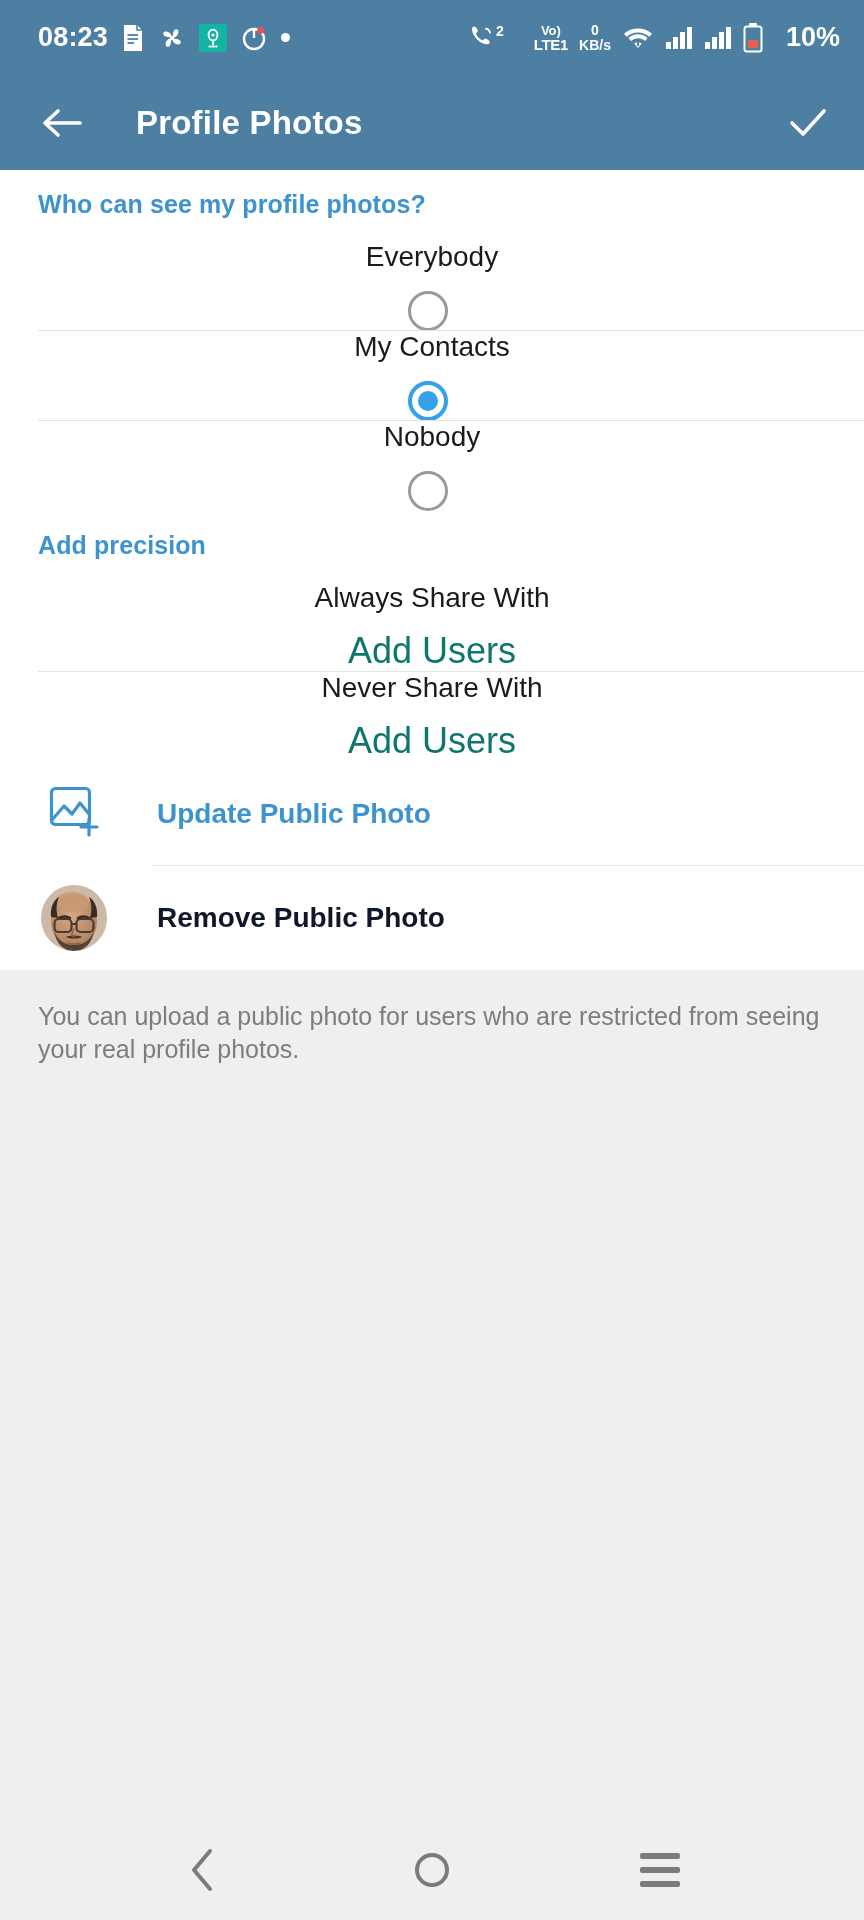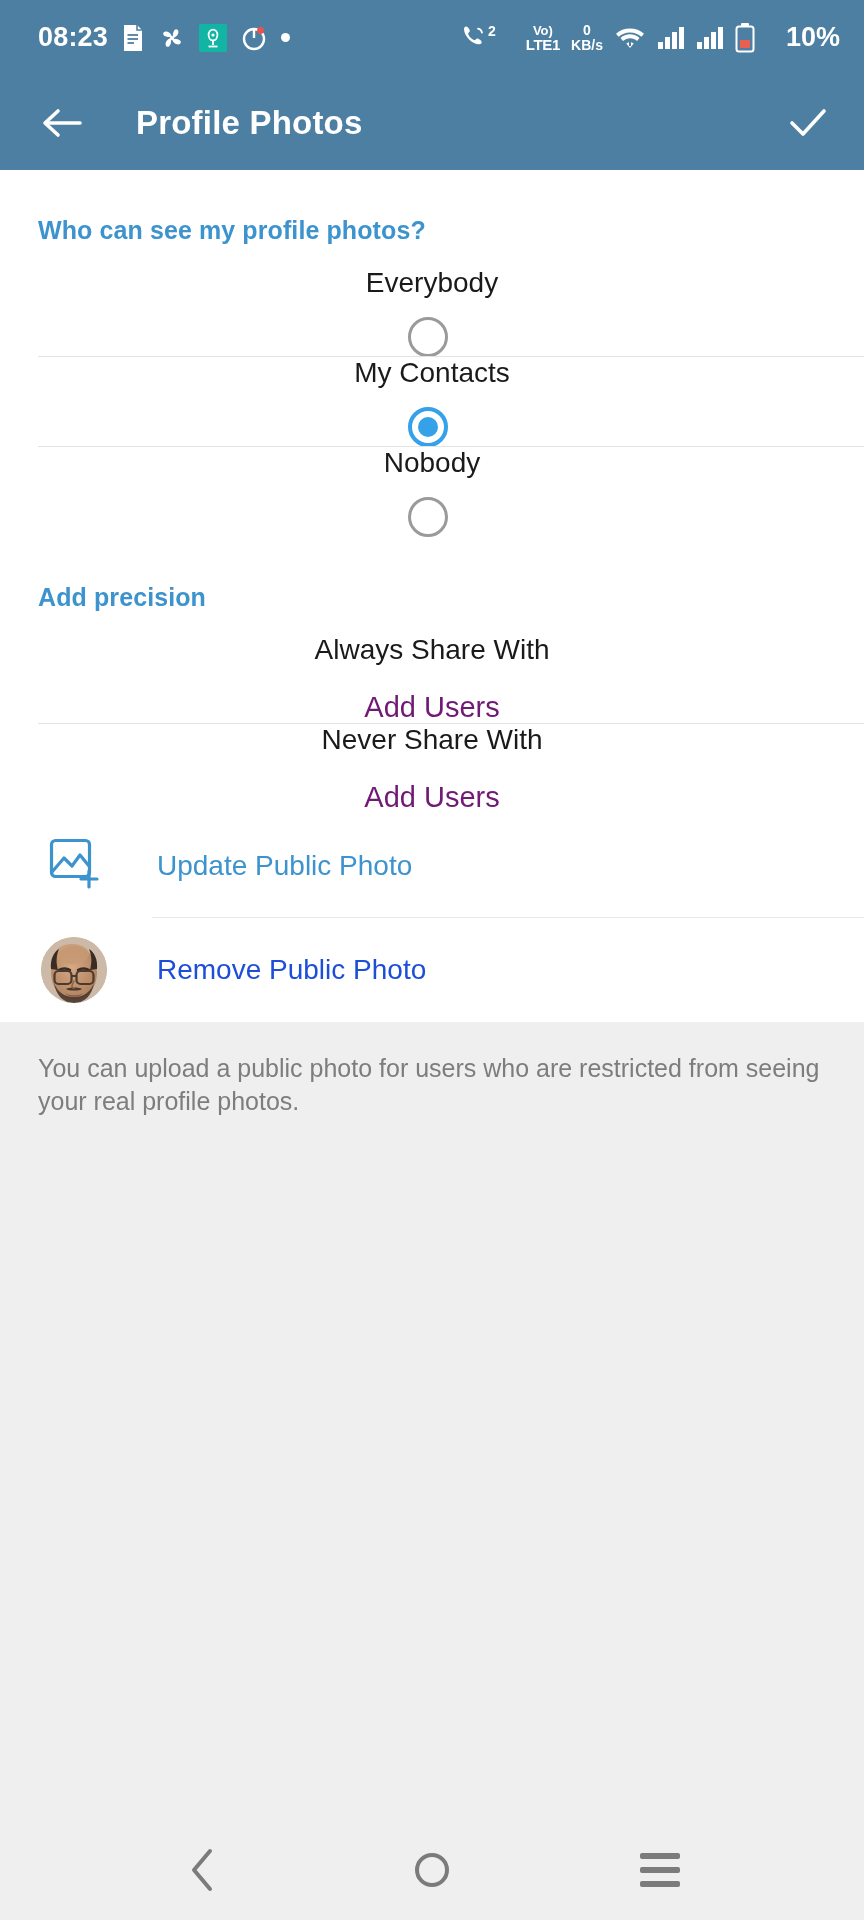--- a/index.html
+++ b/index.html
@@ -28,7 +28,7 @@
   .kbs { display:flex; flex-direction:column; align-items:center; line-height:1.05; }
   .kbs .n { font-size:14px; font-weight:bold; }
   .kbs .u { font-size:14px; font-weight:bold; }
-  .batt-pct { font-size:27px; font-weight:bold; margin-left:20px; }
+  .batt-pct { font-size:27px; font-weight:bold; margin-left:12px; }
 
   
   .appbar {

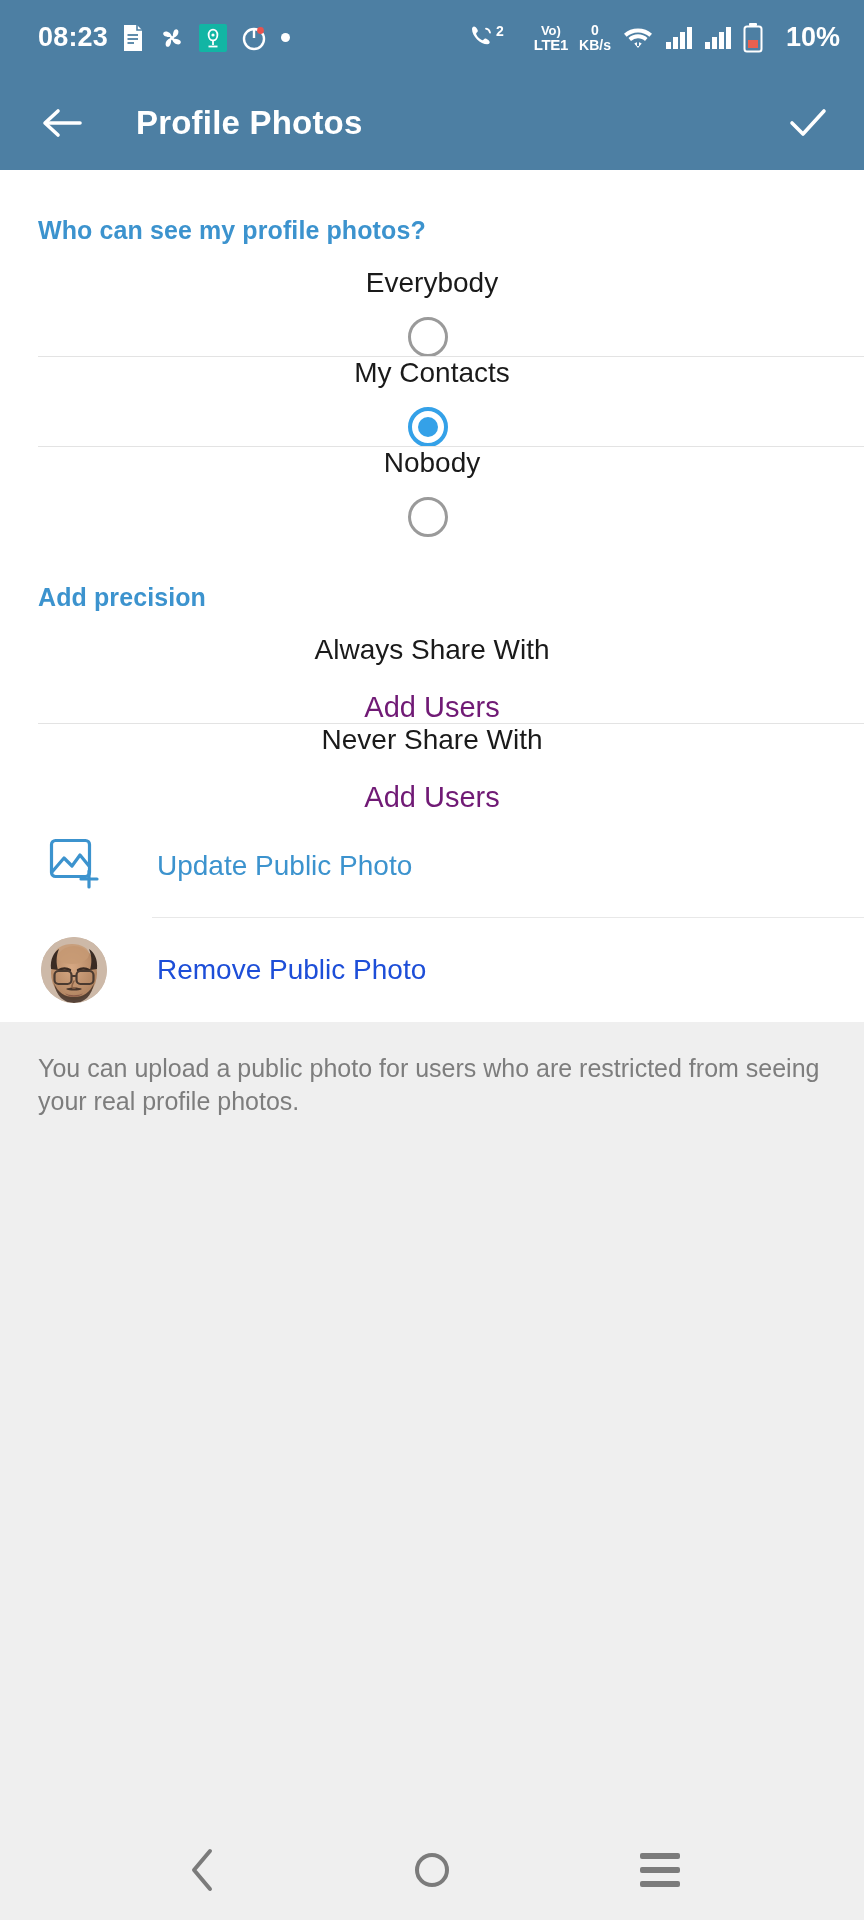--- a/index.html
+++ b/index.html
@@ -44,7 +44,7 @@
   .card { background:#ffffff; }
   .section-head {
     color:#3c93ce; font-size:25px; font-weight:bold;
-    padding:46px 38px 22px 38px; letter-spacing:.1px;
+    padding:20px 38px 22px 38px; letter-spacing:.1px;
   }
   .row {
     display:flex; align-items:center; justify-content:space-between;

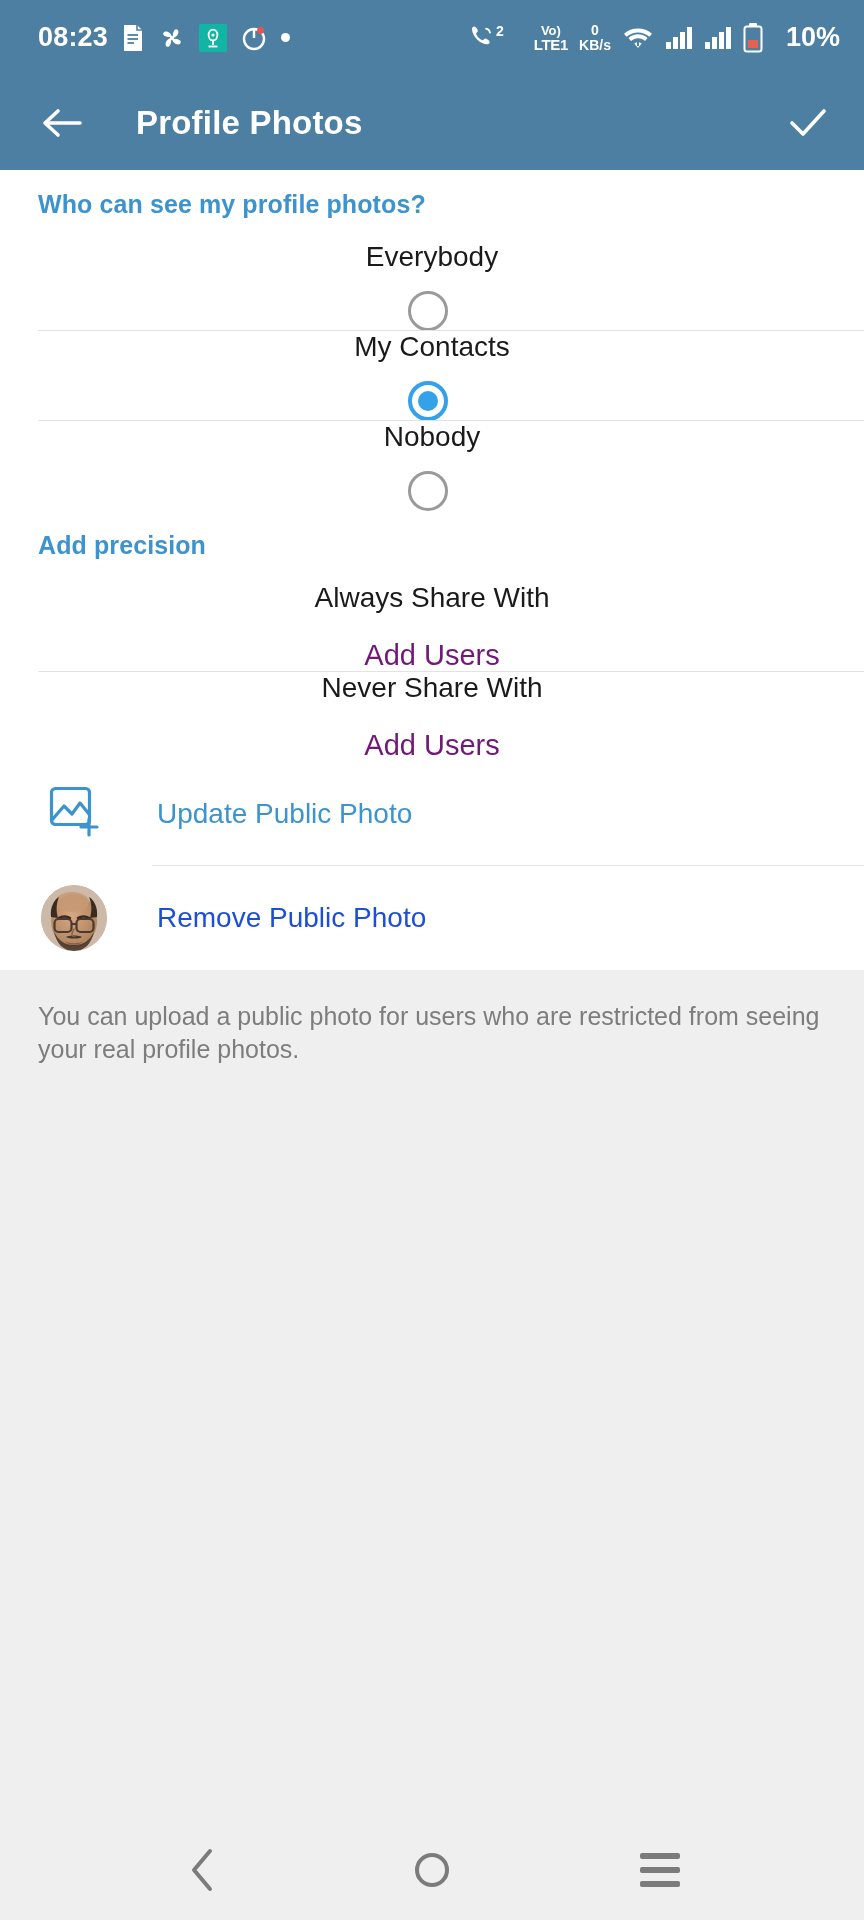--- a/index.html
+++ b/index.html
@@ -70,7 +70,7 @@
     padding:30px 38px 34px 38px;
   }
 
-  .link-value { color:#701a75; font-size:29px; }
+  .link-value { color:#0f766e; font-size:36px; }
 
   
   .photo-row {

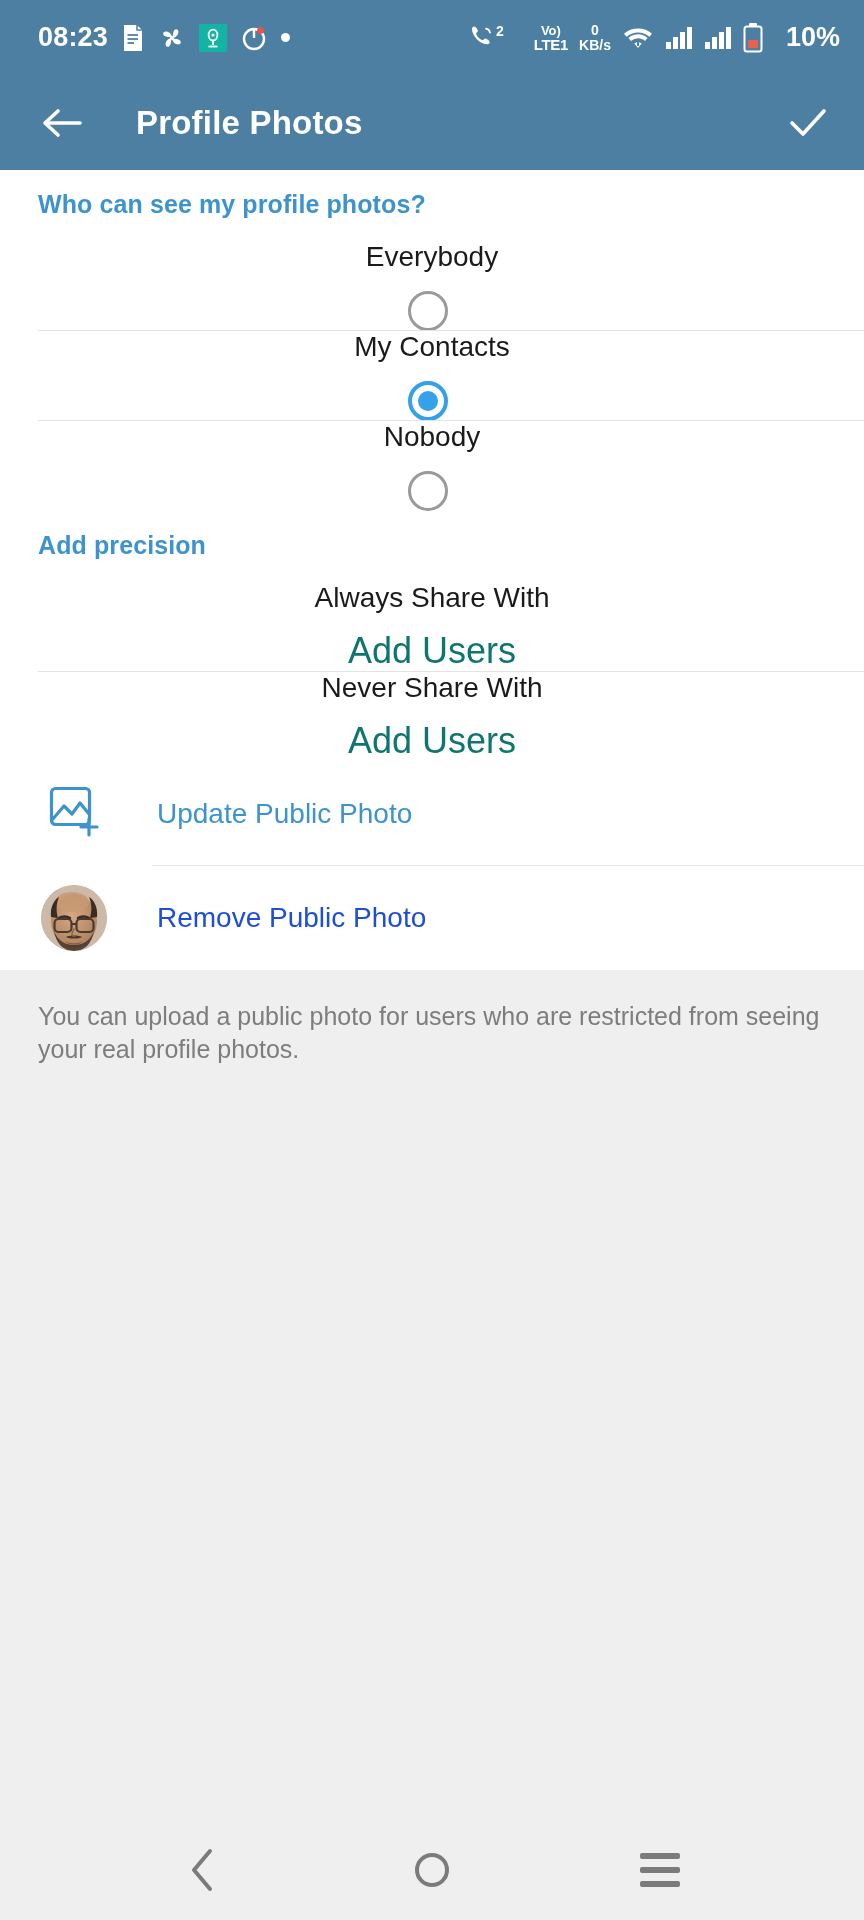--- a/index.html
+++ b/index.html
@@ -74,7 +74,7 @@
 
   
   .photo-row {
-    display:flex; align-items:center; padding:12px 38px; height:104px; position:relative; cursor:pointer;
+    display:flex; align-items:center; padding:12px 38px; height:104px; position:relative; cursor:pointer;font-weight:bold;
   }
   .photo-row.divider::after {
     content:""; position:absolute; left:152px; right:0; bottom:0; height:1px; background:#e8e8e8;

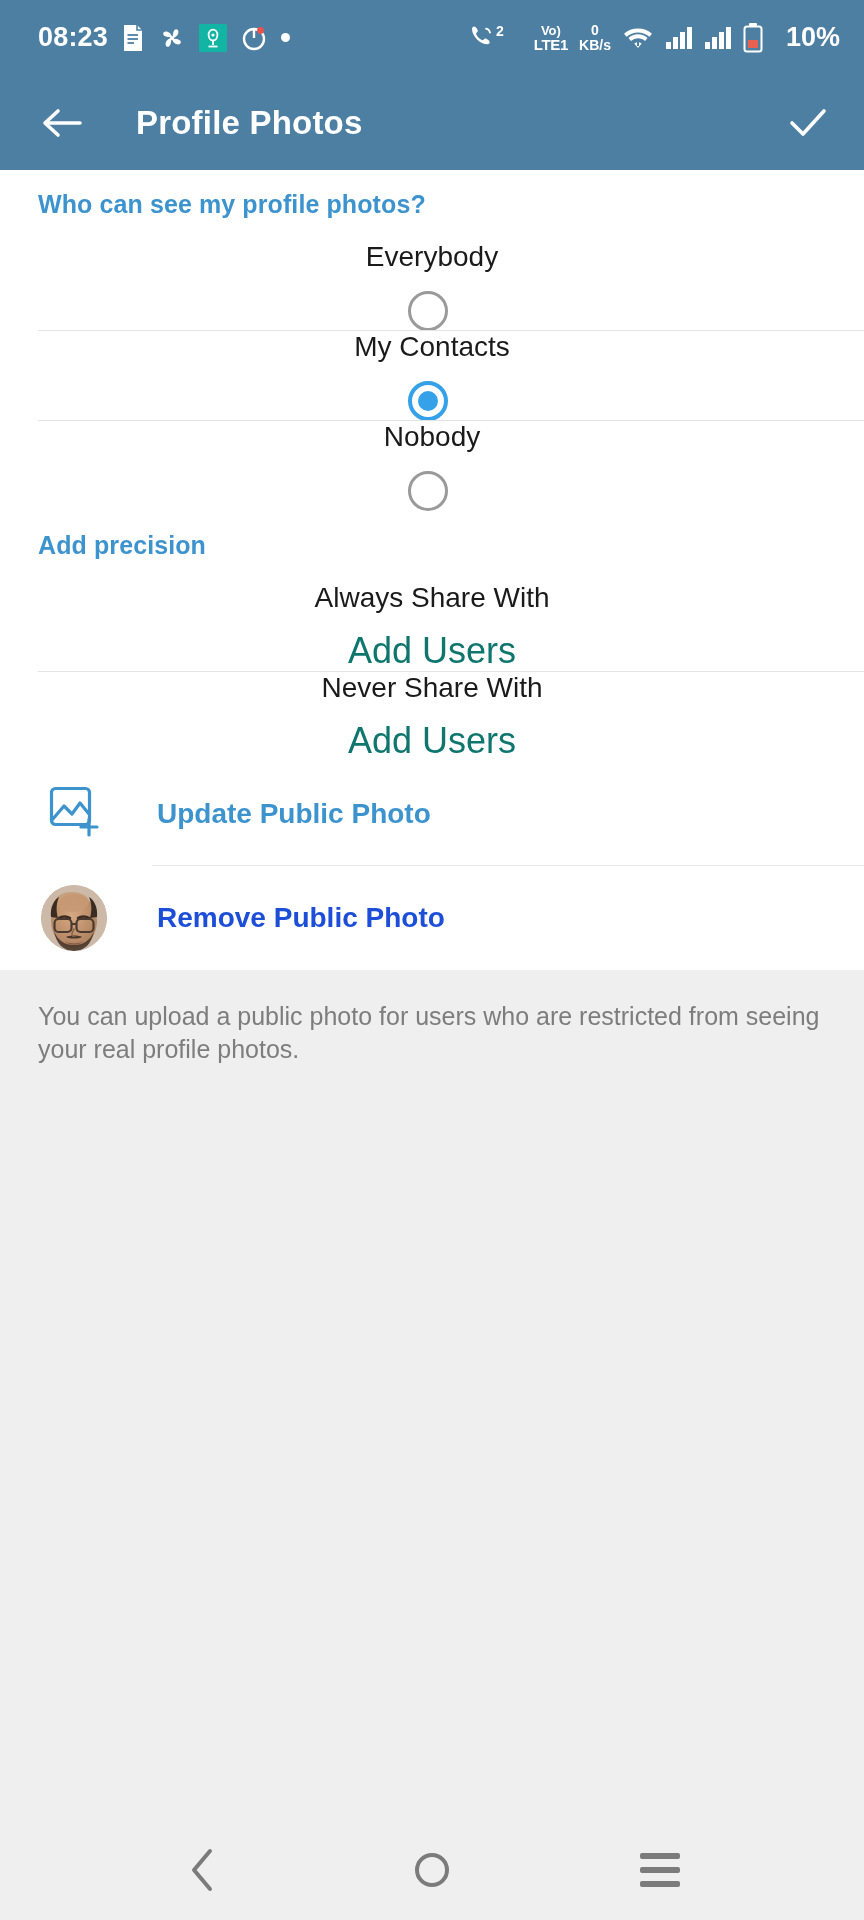--- a/index.html
+++ b/index.html
@@ -82,7 +82,7 @@
   .photo-ico-wrap { width:72px; display:flex; align-items:center; justify-content:center; flex:none; }
   .photo-row-label { font-size:28px; margin-left:47px; }
   .label-blue { color:#3c93ce; }
-  .label-red { color:#1d4ed8;text-align:right; }
+  .label-red { color:#0f172a;text-align:right; }
 
   .avatar { width:66px; height:66px; border-radius:50%; overflow:hidden; flex:none; position:relative; background:#cbb7a6; }
 

